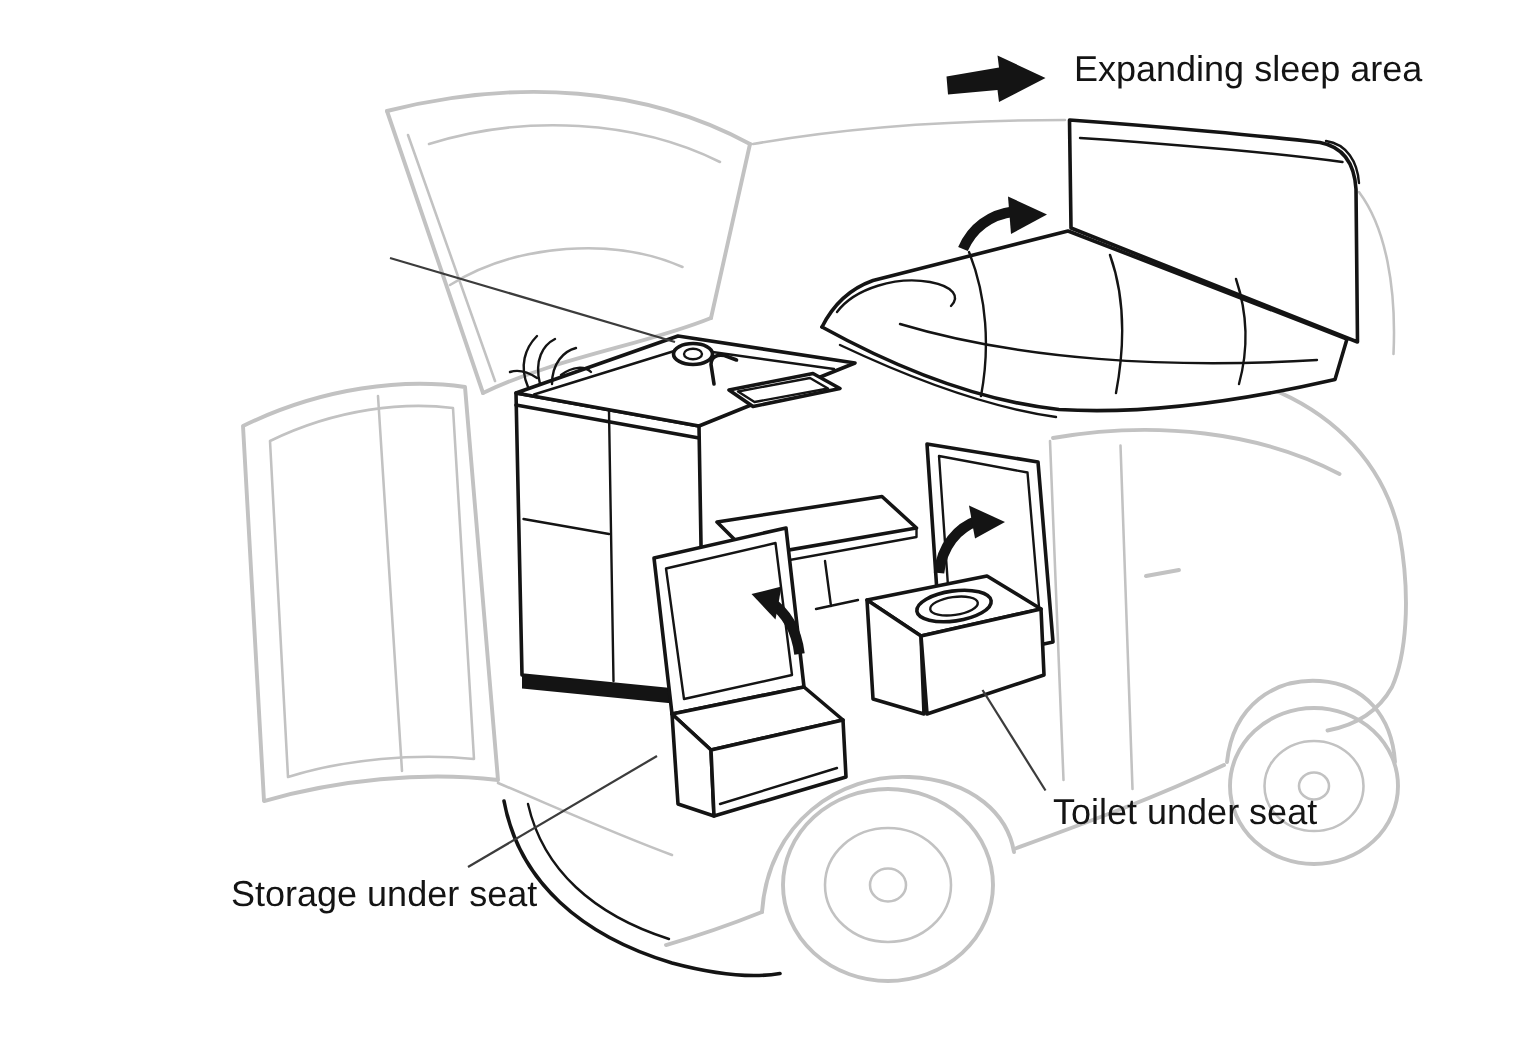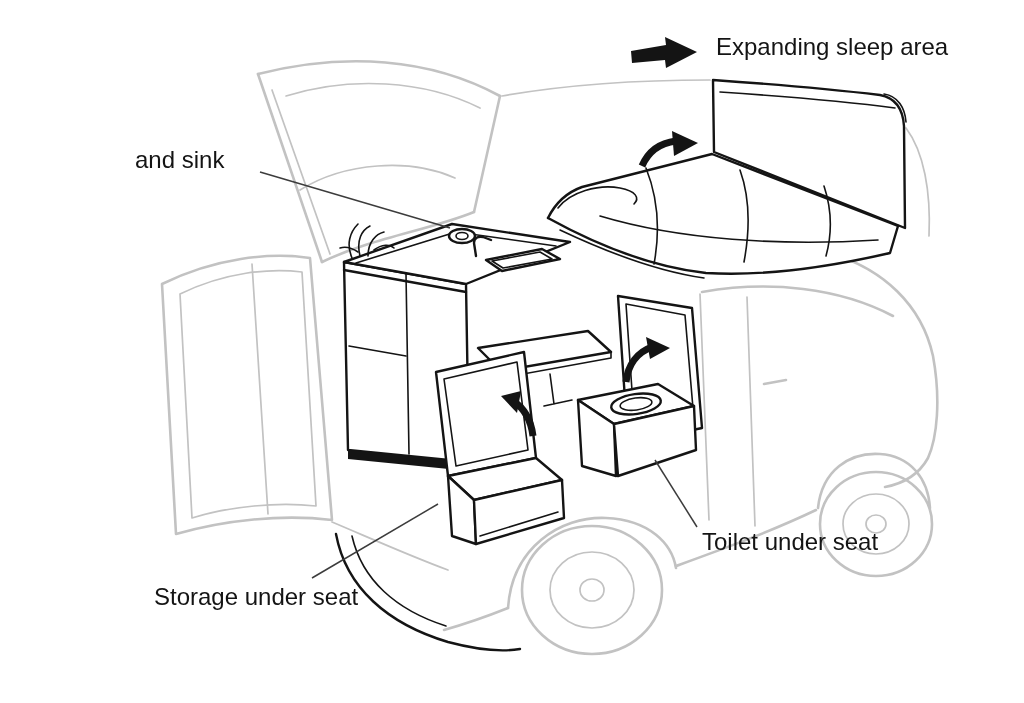--- a/index.html
+++ b/index.html
@@ -181,7 +181,6 @@
   <div class="label" style="left:716px;top:31px">Expanding sleep area</div>
 
   <div class="label" style="left:135px;top:144px">
-    <div>and sink</div>
   </div>
 
   <div class="label" style="left:702px;top:526px">Toilet under seat</div>

